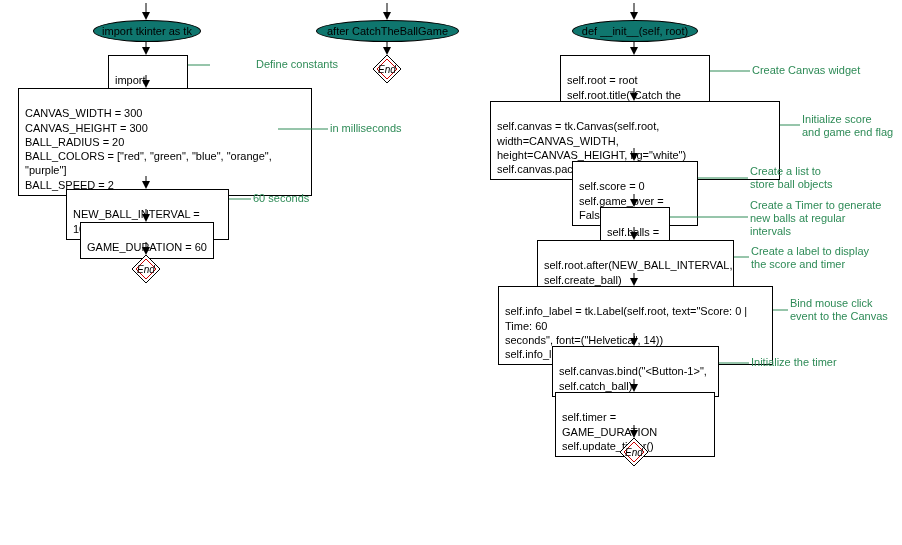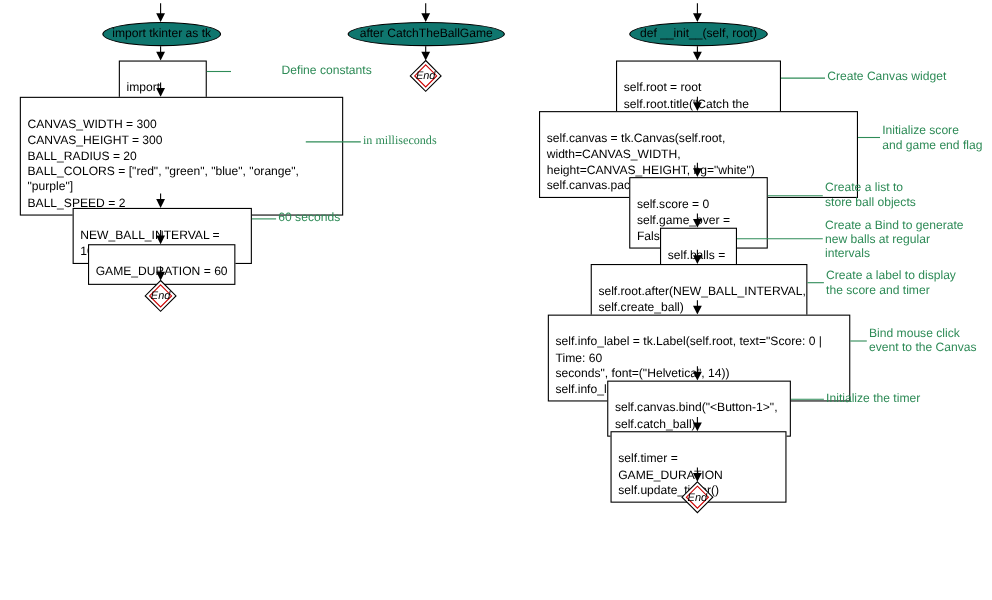--- a/index.html
+++ b/index.html
@@ -99,7 +99,7 @@
 <svg class="arrow" style="left:278px; top:128px;" width="50" height="2">
     <line x1="0" y1="1" x2="50" y2="1" stroke="#2e8b57"></line>
   </svg>
-<div class="annot" style="left:330px; top:122px;font-family:Liberation Serif, serif;">in milliseconds</div>
+<div class="annot" style="left:330px; top:122px;">in milliseconds</div>
 
 <svg class="arrow" style="left:141px; top:176px;" width="10" height="13">
   <line x1="5" y1="0" x2="5" y2="6" stroke="#000"></line>

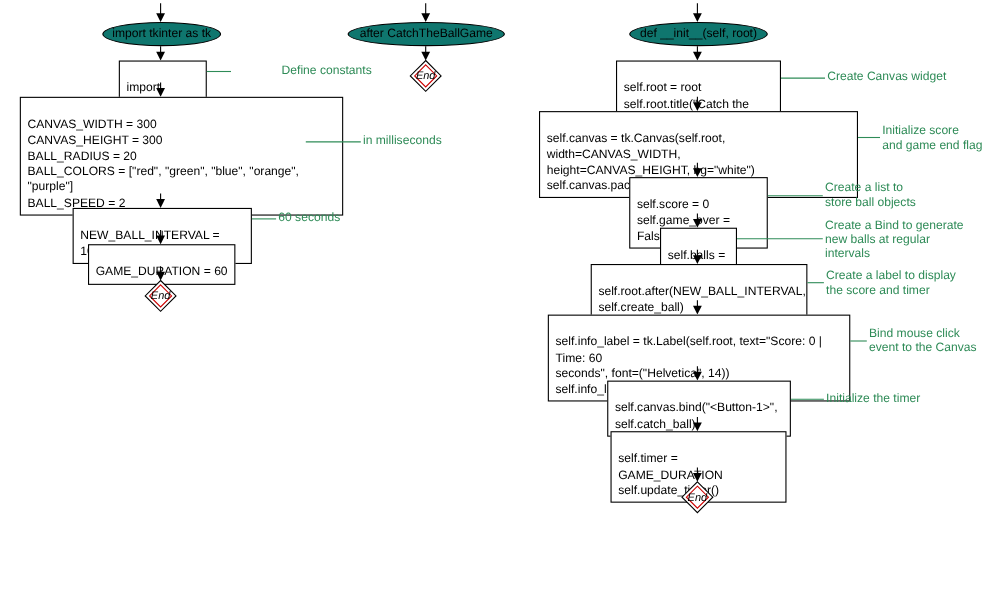--- a/index.html
+++ b/index.html
@@ -223,7 +223,7 @@
 <svg class="arrow" style="left:670px; top:216px;" width="78" height="2">
     <line x1="0" y1="1" x2="78" y2="1" stroke="#2e8b57"></line>
   </svg>
-<div class="annot" style="left:750px; top:199px;">Create a Bind to generate
+<div class="annot" style="left:750px; top:199px;">Create a Timer to generate
 new balls at regular
 intervals</div>
 

